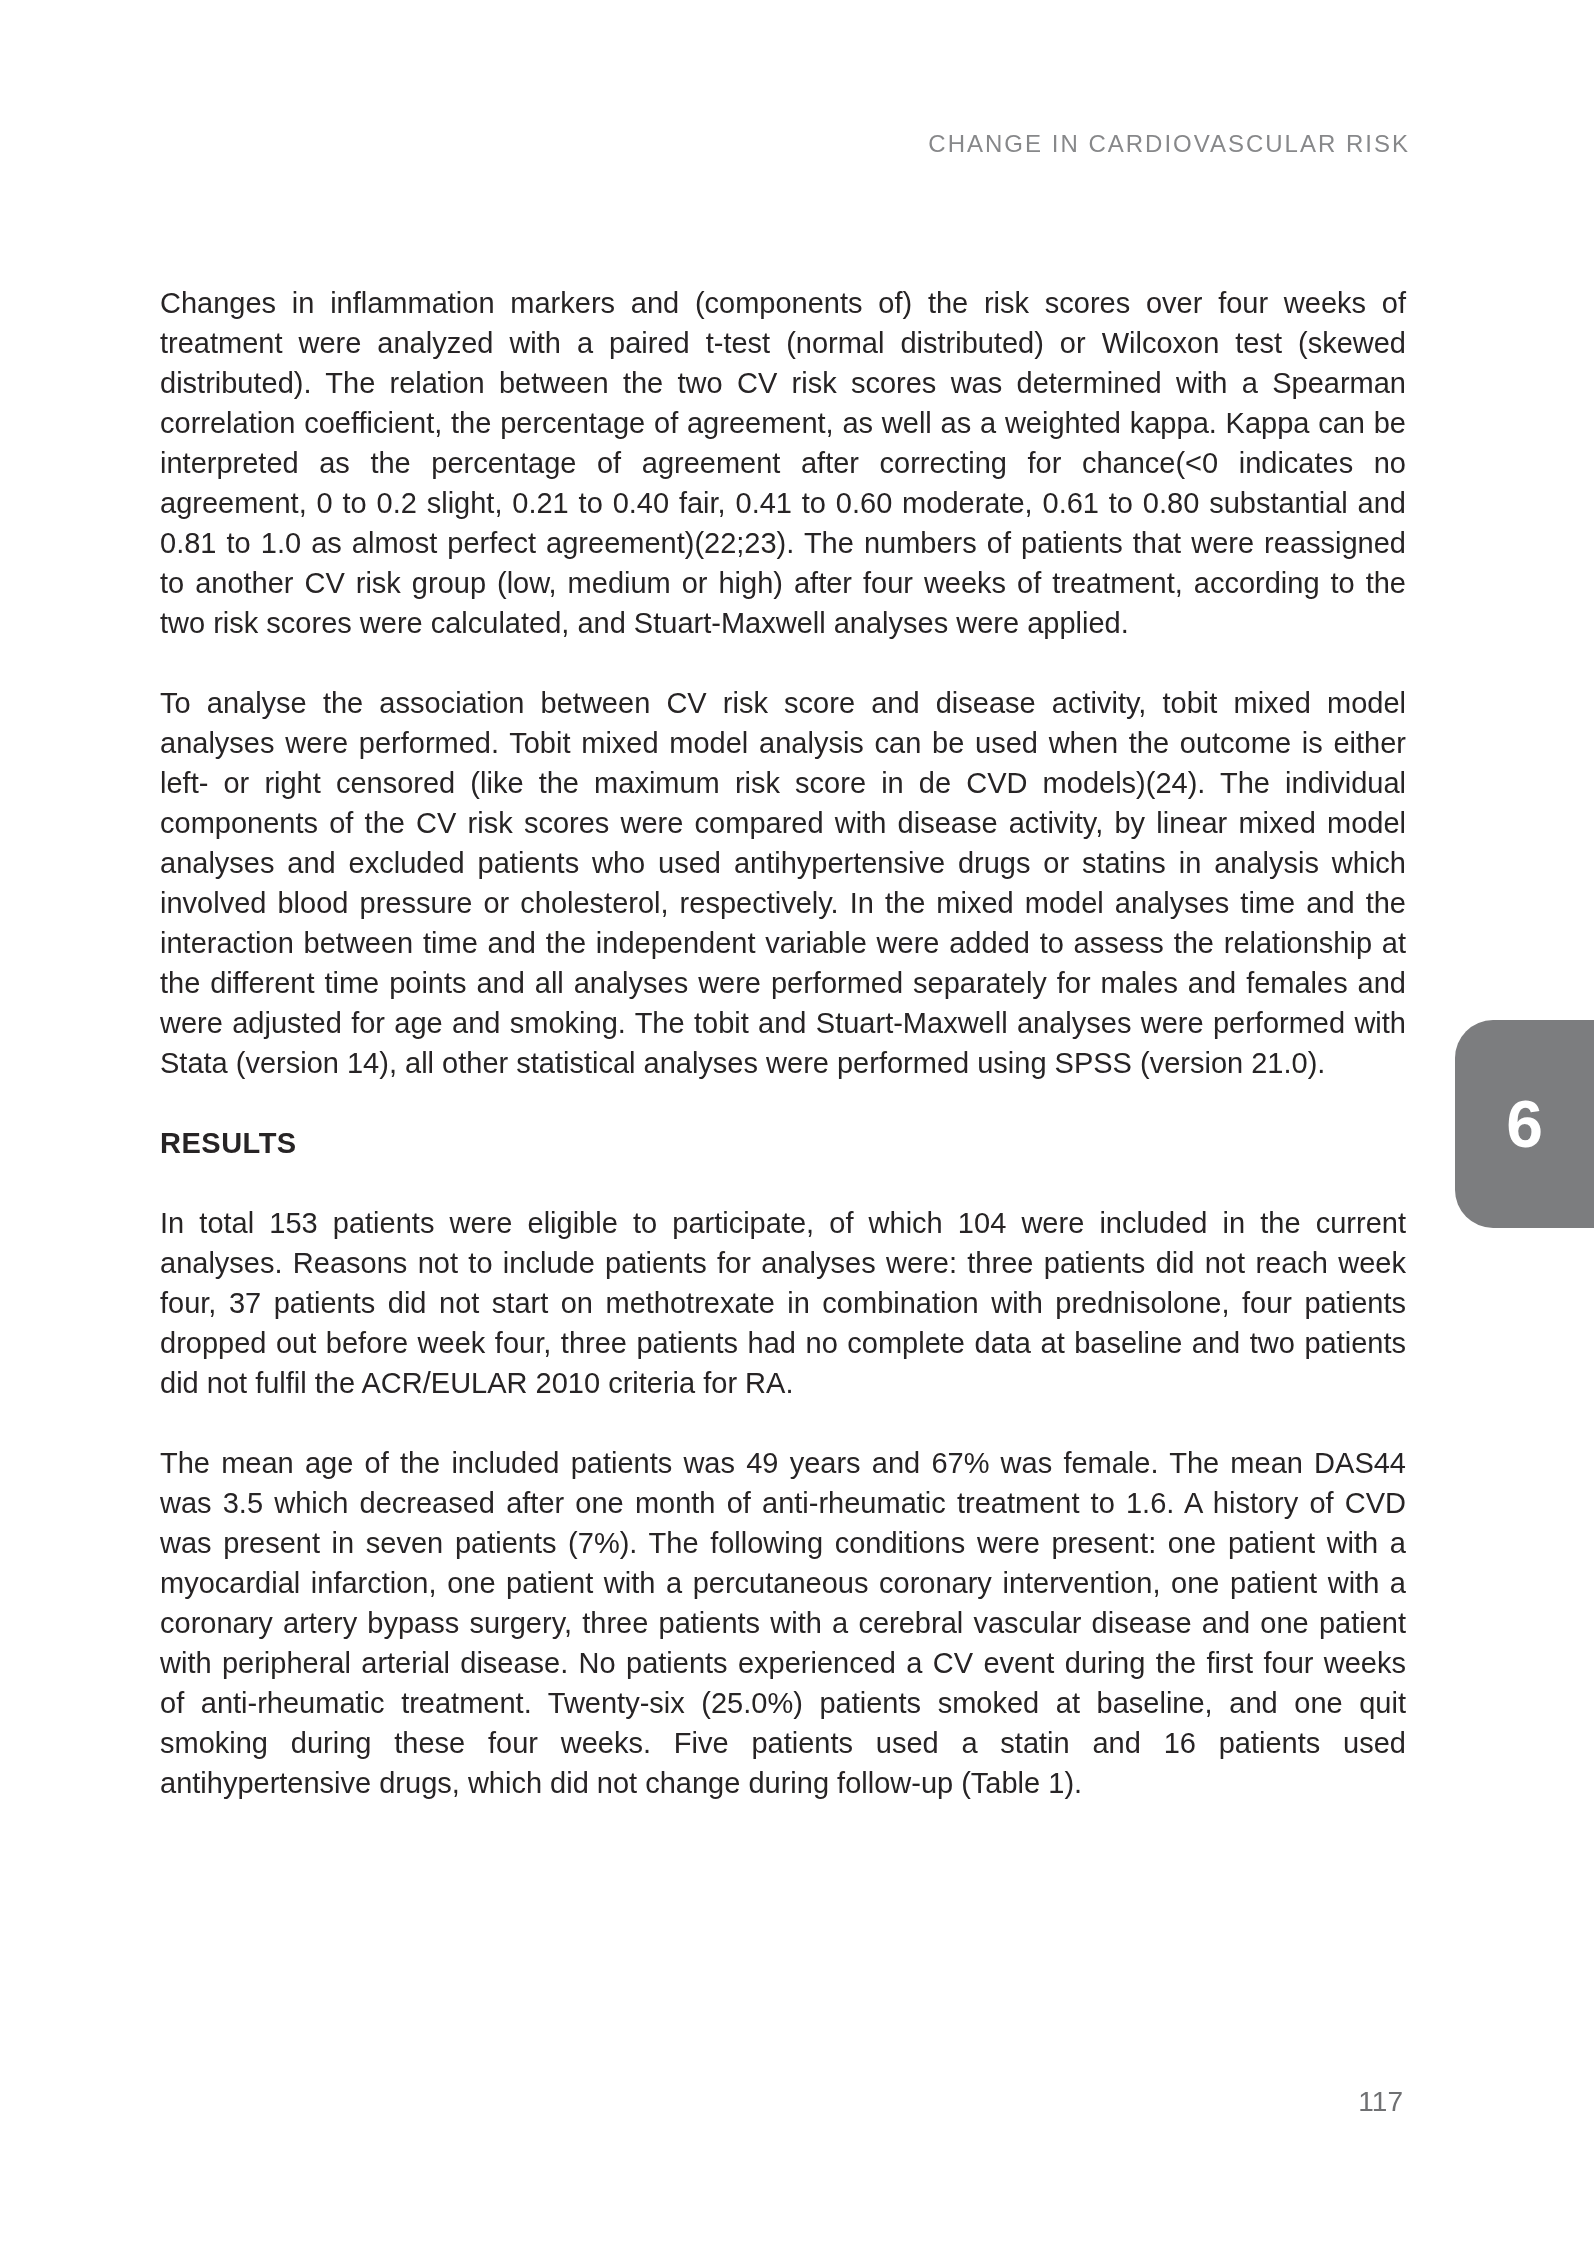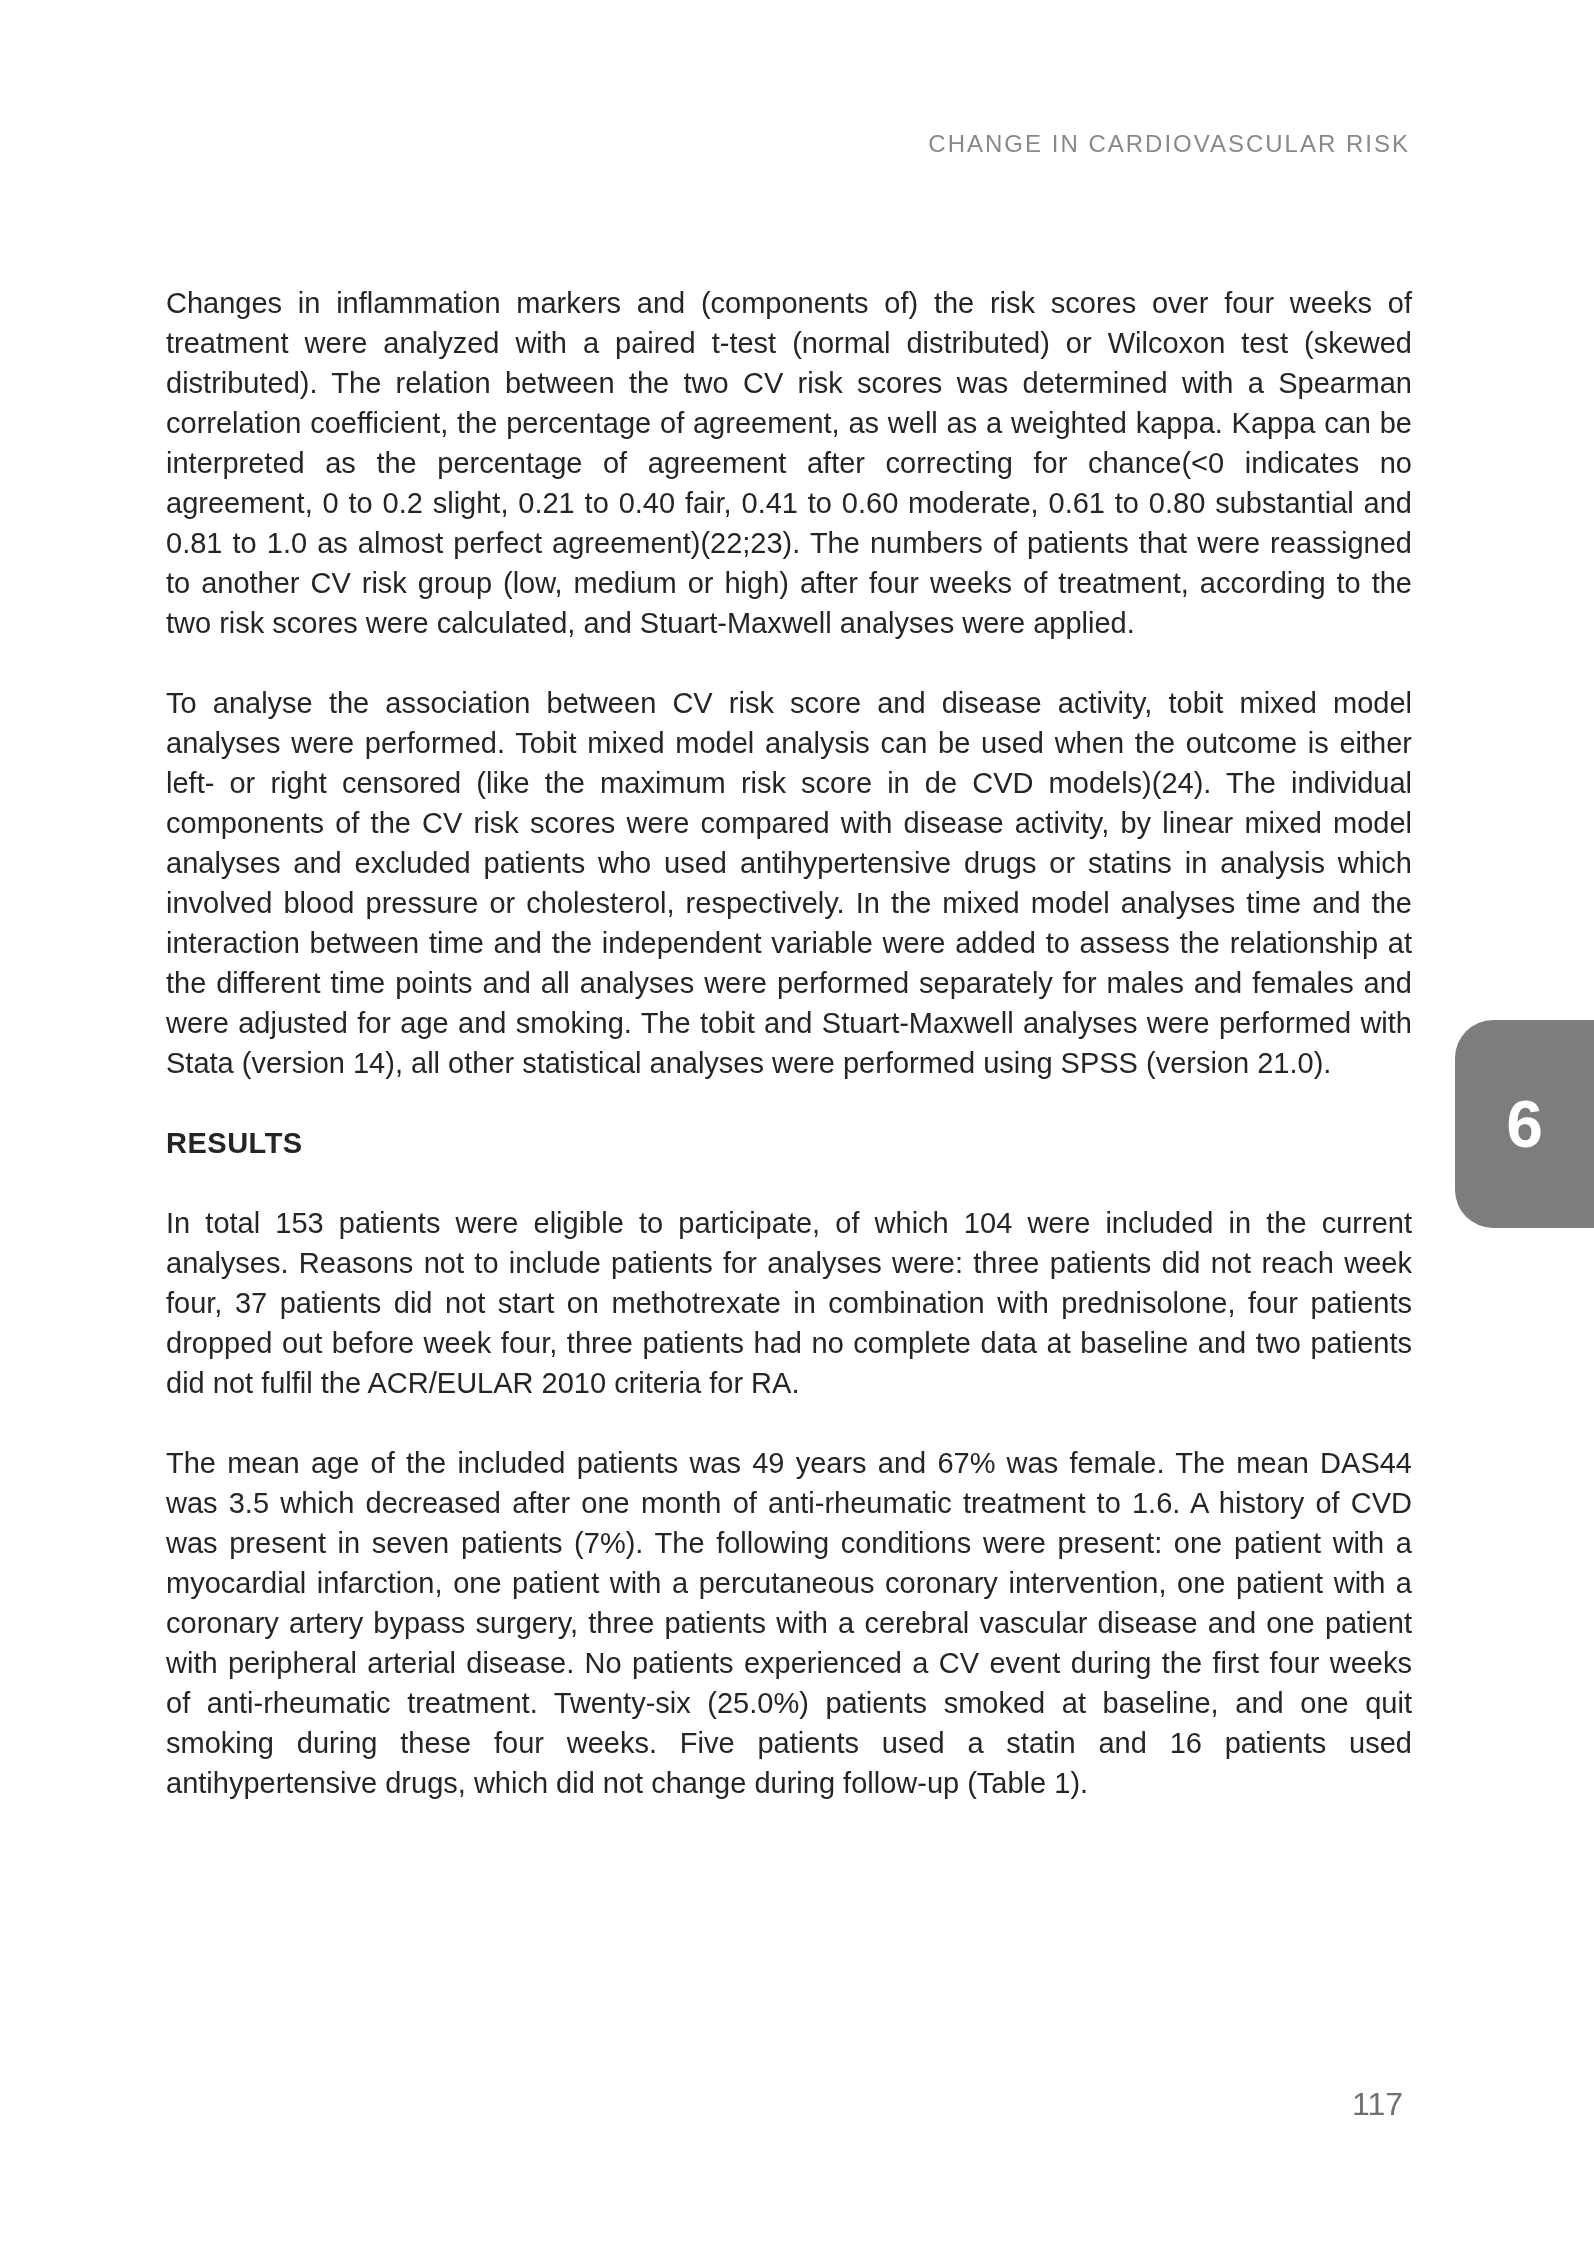--- a/index.html
+++ b/index.html
@@ -31,7 +31,6 @@
     left: 160px;
     top: 283px;
     width: 1246px;
-    margin-left: 6px;
   }
   .para {
     font-size: 29px;

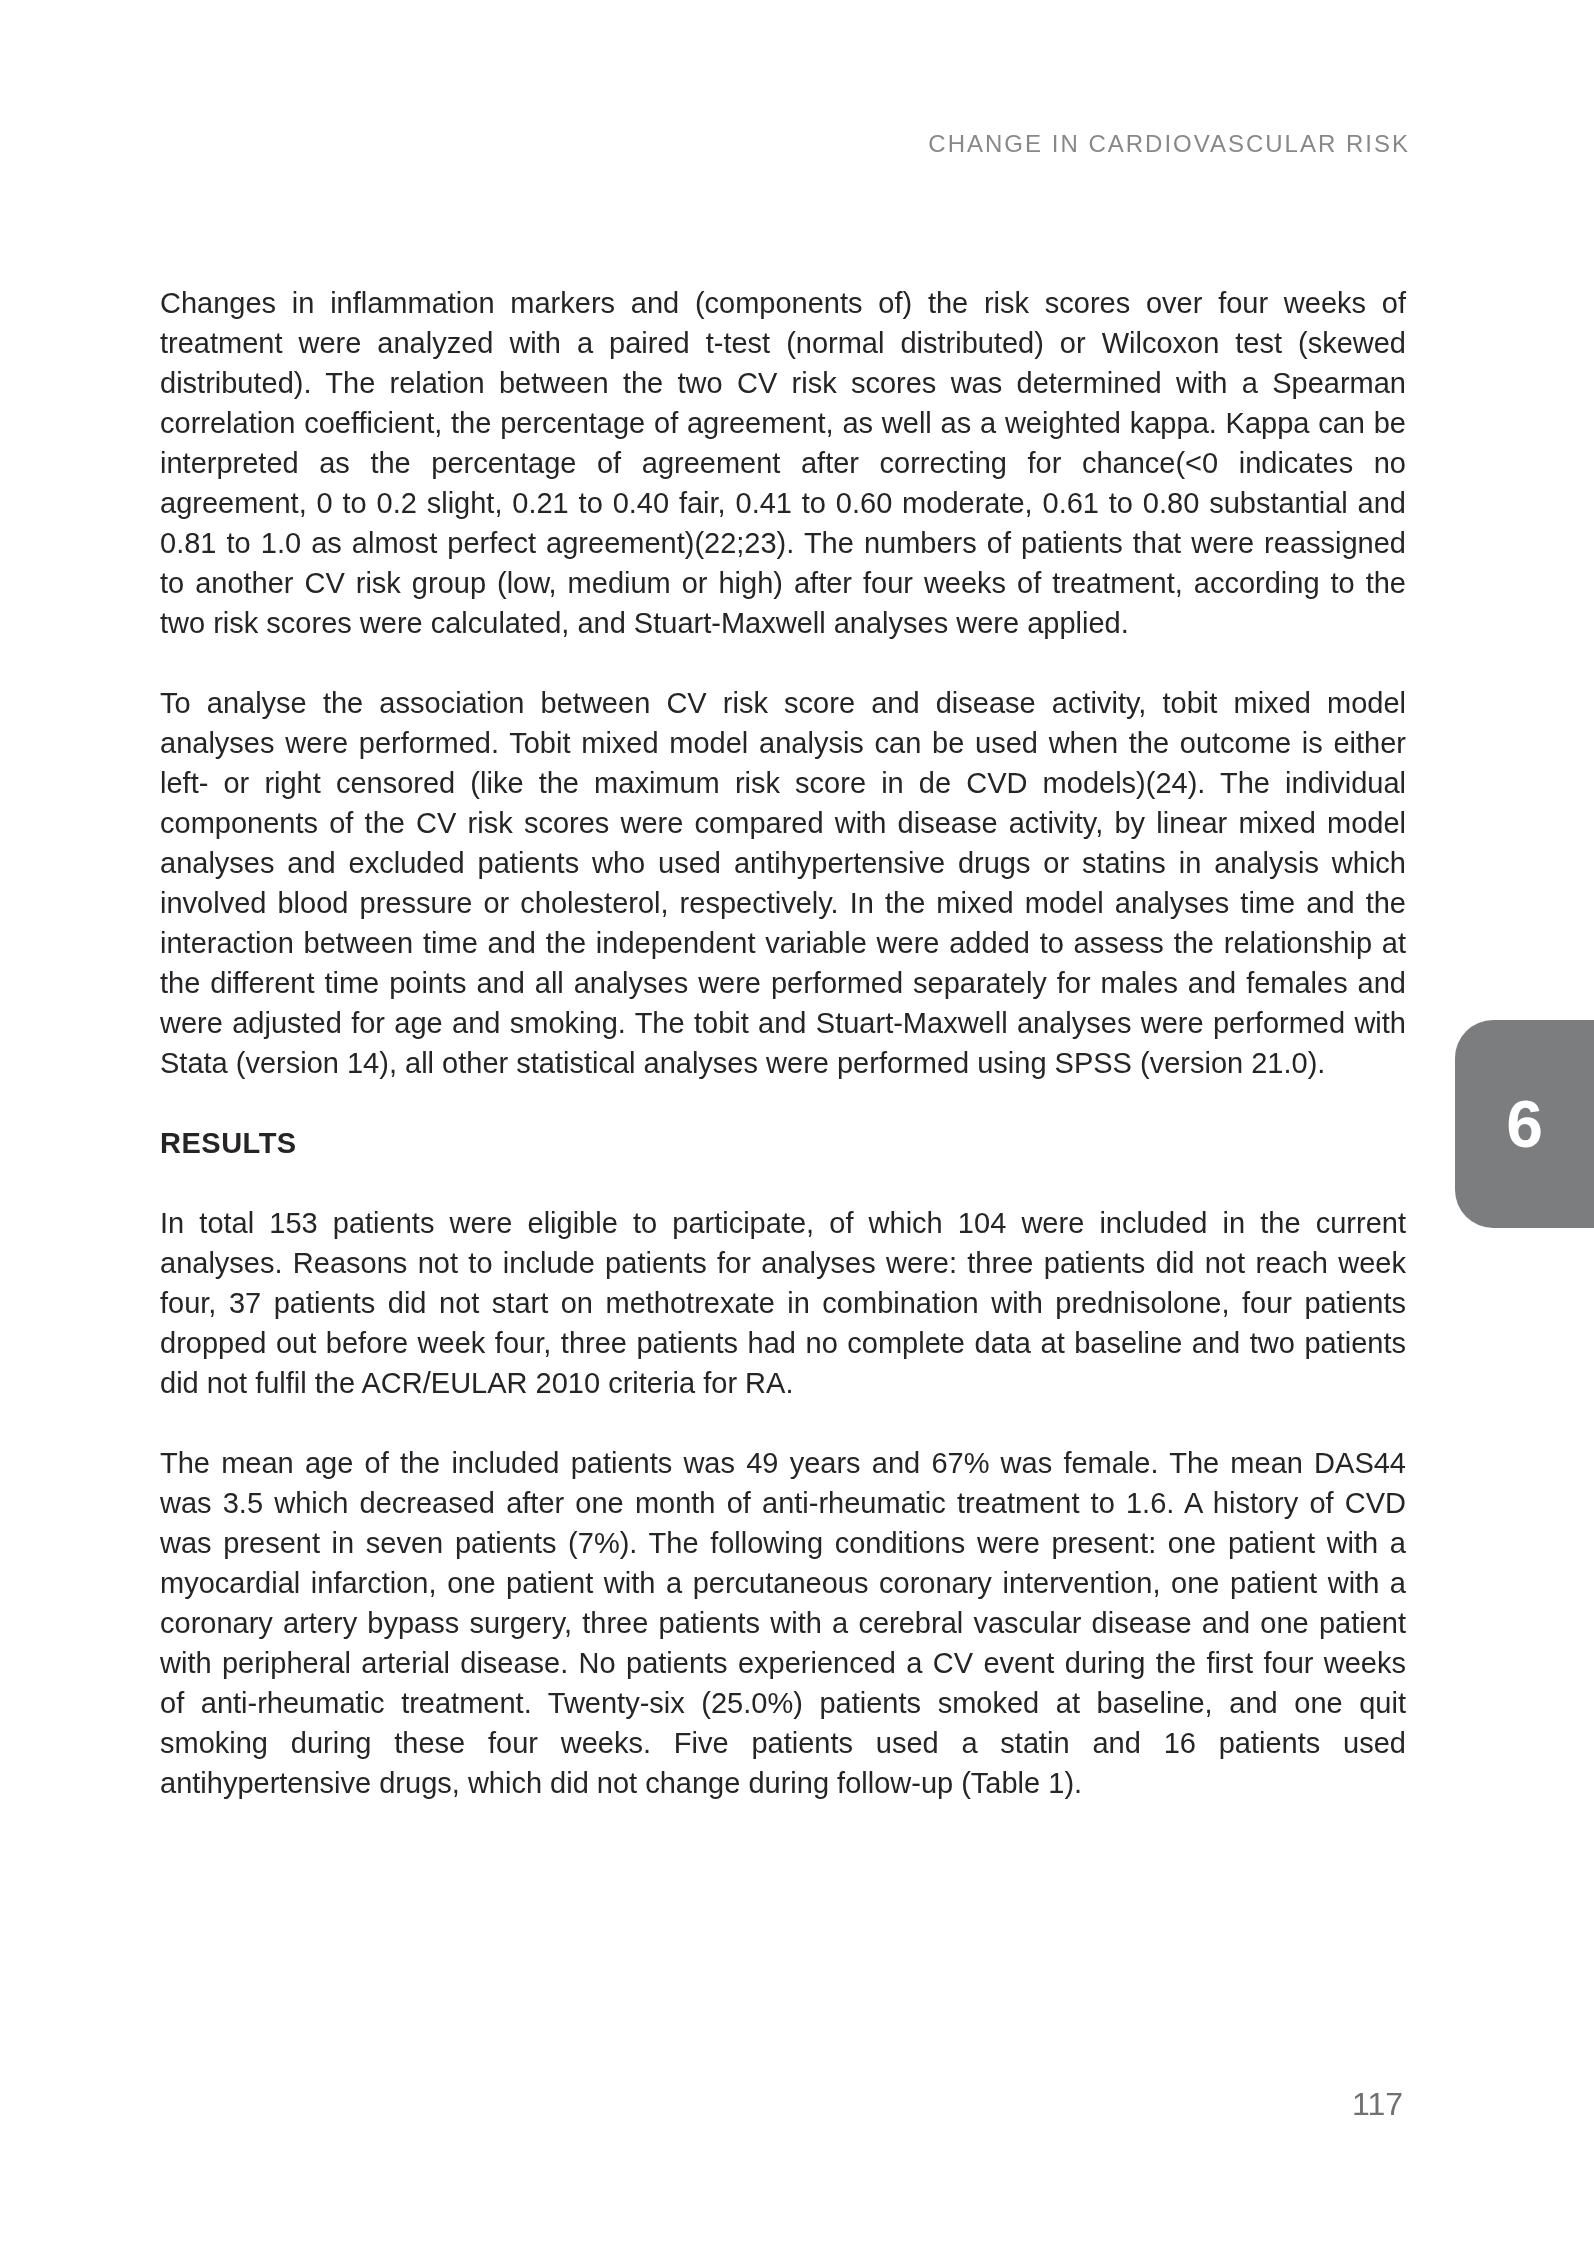--- a/index.html
+++ b/index.html
@@ -71,7 +71,7 @@
     left: 0;
     right: 191px;
     text-align: right;
-    font-size: 32px;
+    font-size: 28px;
     color: #6f7072;
   }
 </style>

